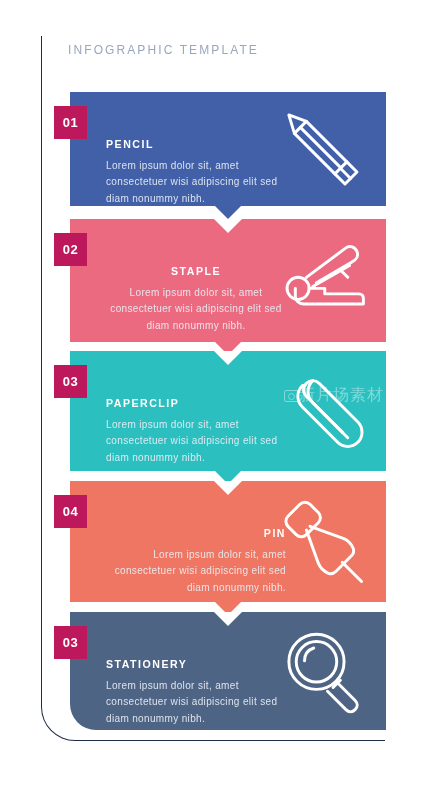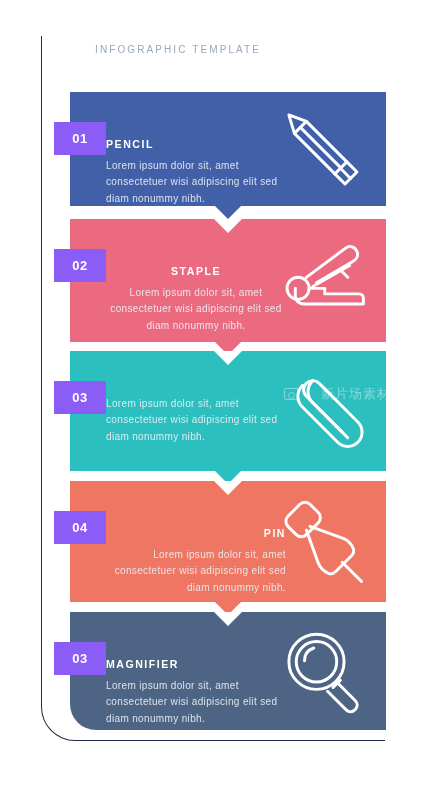--- a/index.html
+++ b/index.html
@@ -39,12 +39,11 @@
     line-height:20px;
   }
   #subtitle {
-    font-size:10px;
+    font-size:12px;
     letter-spacing:2.1px;
     color:#9aa6bd;
     line-height:14px;
     margin-top:3px;
-    margin-left:27px;
   }
 
   

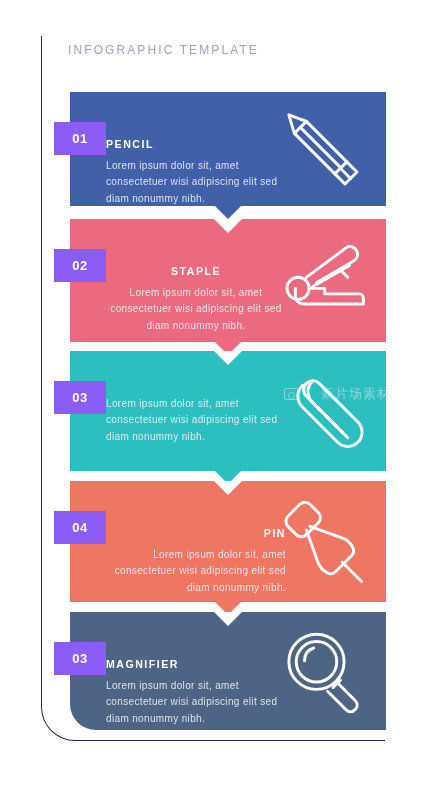--- a/index.html
+++ b/index.html
@@ -88,9 +88,9 @@
   .badge {
     position:absolute;
     left:-16px;
-    top:30px;
-    width:52px; height:33px;
-    background:#8b5cf6;
+    top:14px;
+    width:33px; height:33px;
+    background:#be185d;
     color:#ffffff;
     font-size:13px;
     font-weight:bold;

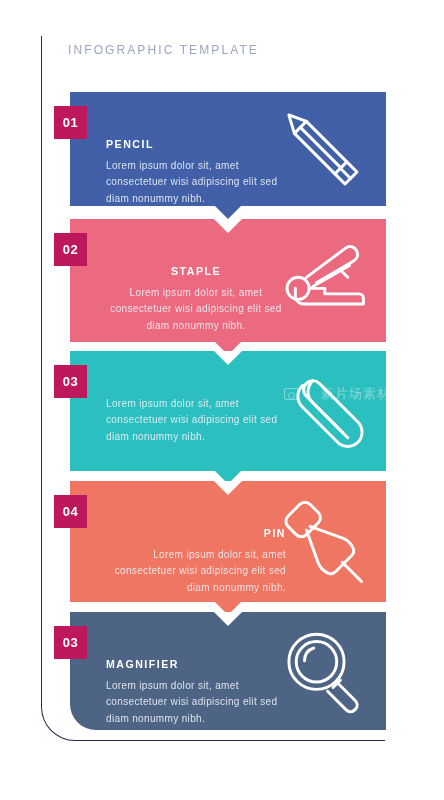--- a/index.html
+++ b/index.html
@@ -216,6 +216,7 @@
   </div>
   <div class="badge">03</div>
   <div class="txt">
+    <div class="r-title">PAPERCLIP</div>
     <div class="r-desc">Lorem ipsum dolor sit, amet consectetuer wisi adipiscing elit sed diam nonummy nibh.</div>
   </div>
   <div class="icon-wrap">

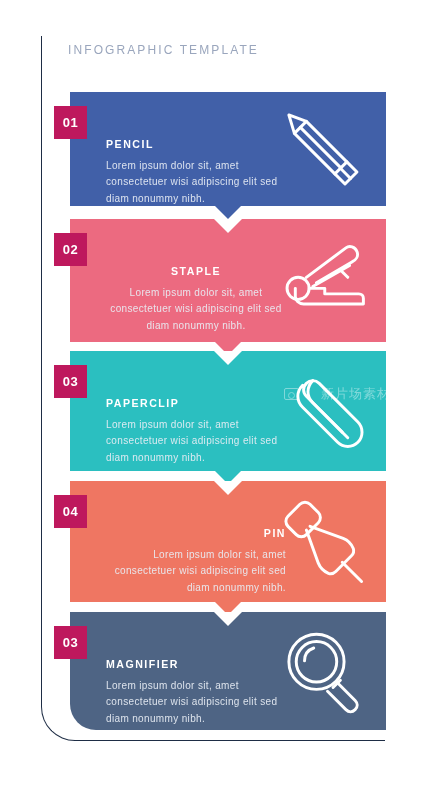--- a/index.html
+++ b/index.html
@@ -136,10 +136,10 @@
     left:284px; top:385px;
     display:flex;
     align-items:center;
-    gap:22px;
+    gap:0;
     color:#ffffff;
     opacity:.40;
-    font-size:13px;
+    font-size:16px;
     letter-spacing:1px;
     z-index:9;
     white-space:nowrap;

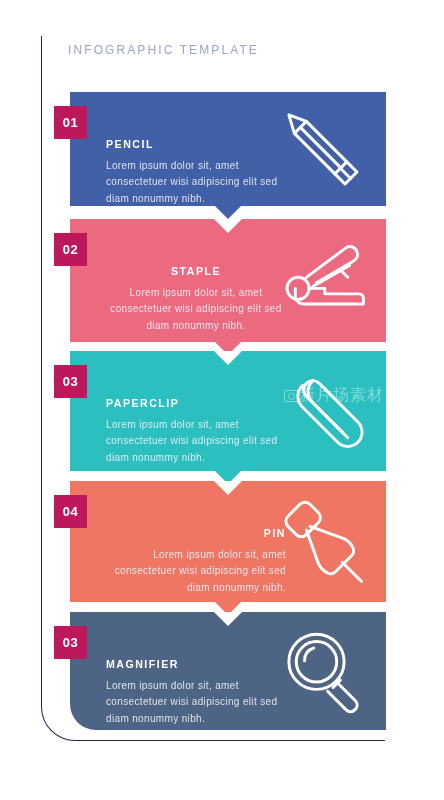--- a/index.html
+++ b/index.html
@@ -257,7 +257,7 @@
   </div>
   <div class="badge">03</div>
   <div class="txt">
-    <div class="r-title">MAGNIFIER</div>
+    <div class="r-title">STATIONERY</div>
     <div class="r-desc">Lorem ipsum dolor sit, amet consectetuer wisi adipiscing elit sed diam nonummy nibh.</div>
   </div>
   <div class="icon-wrap">

